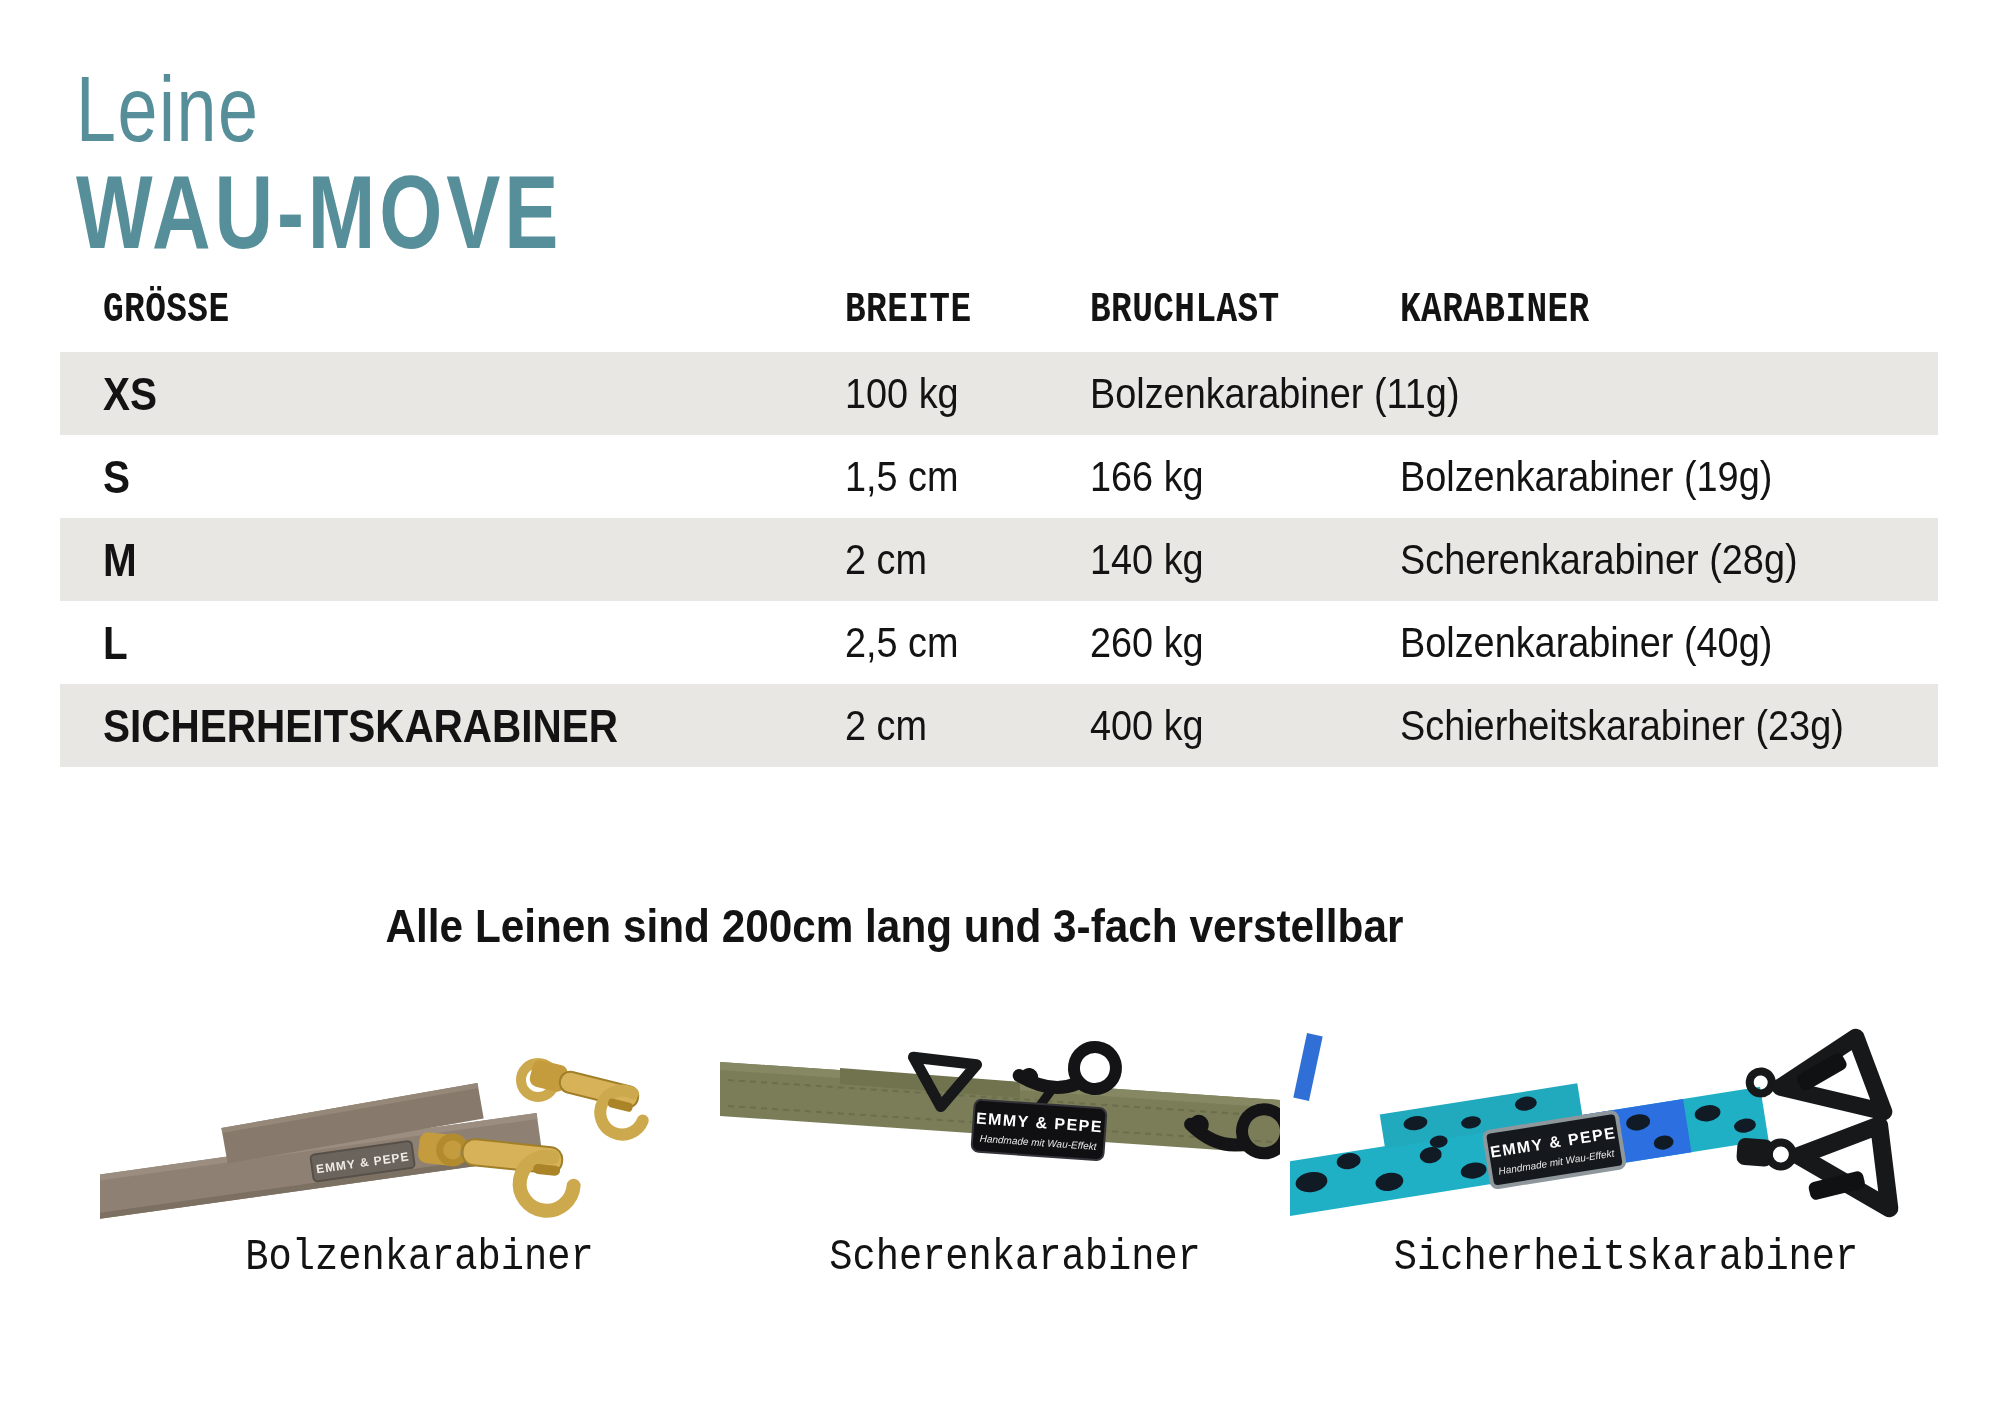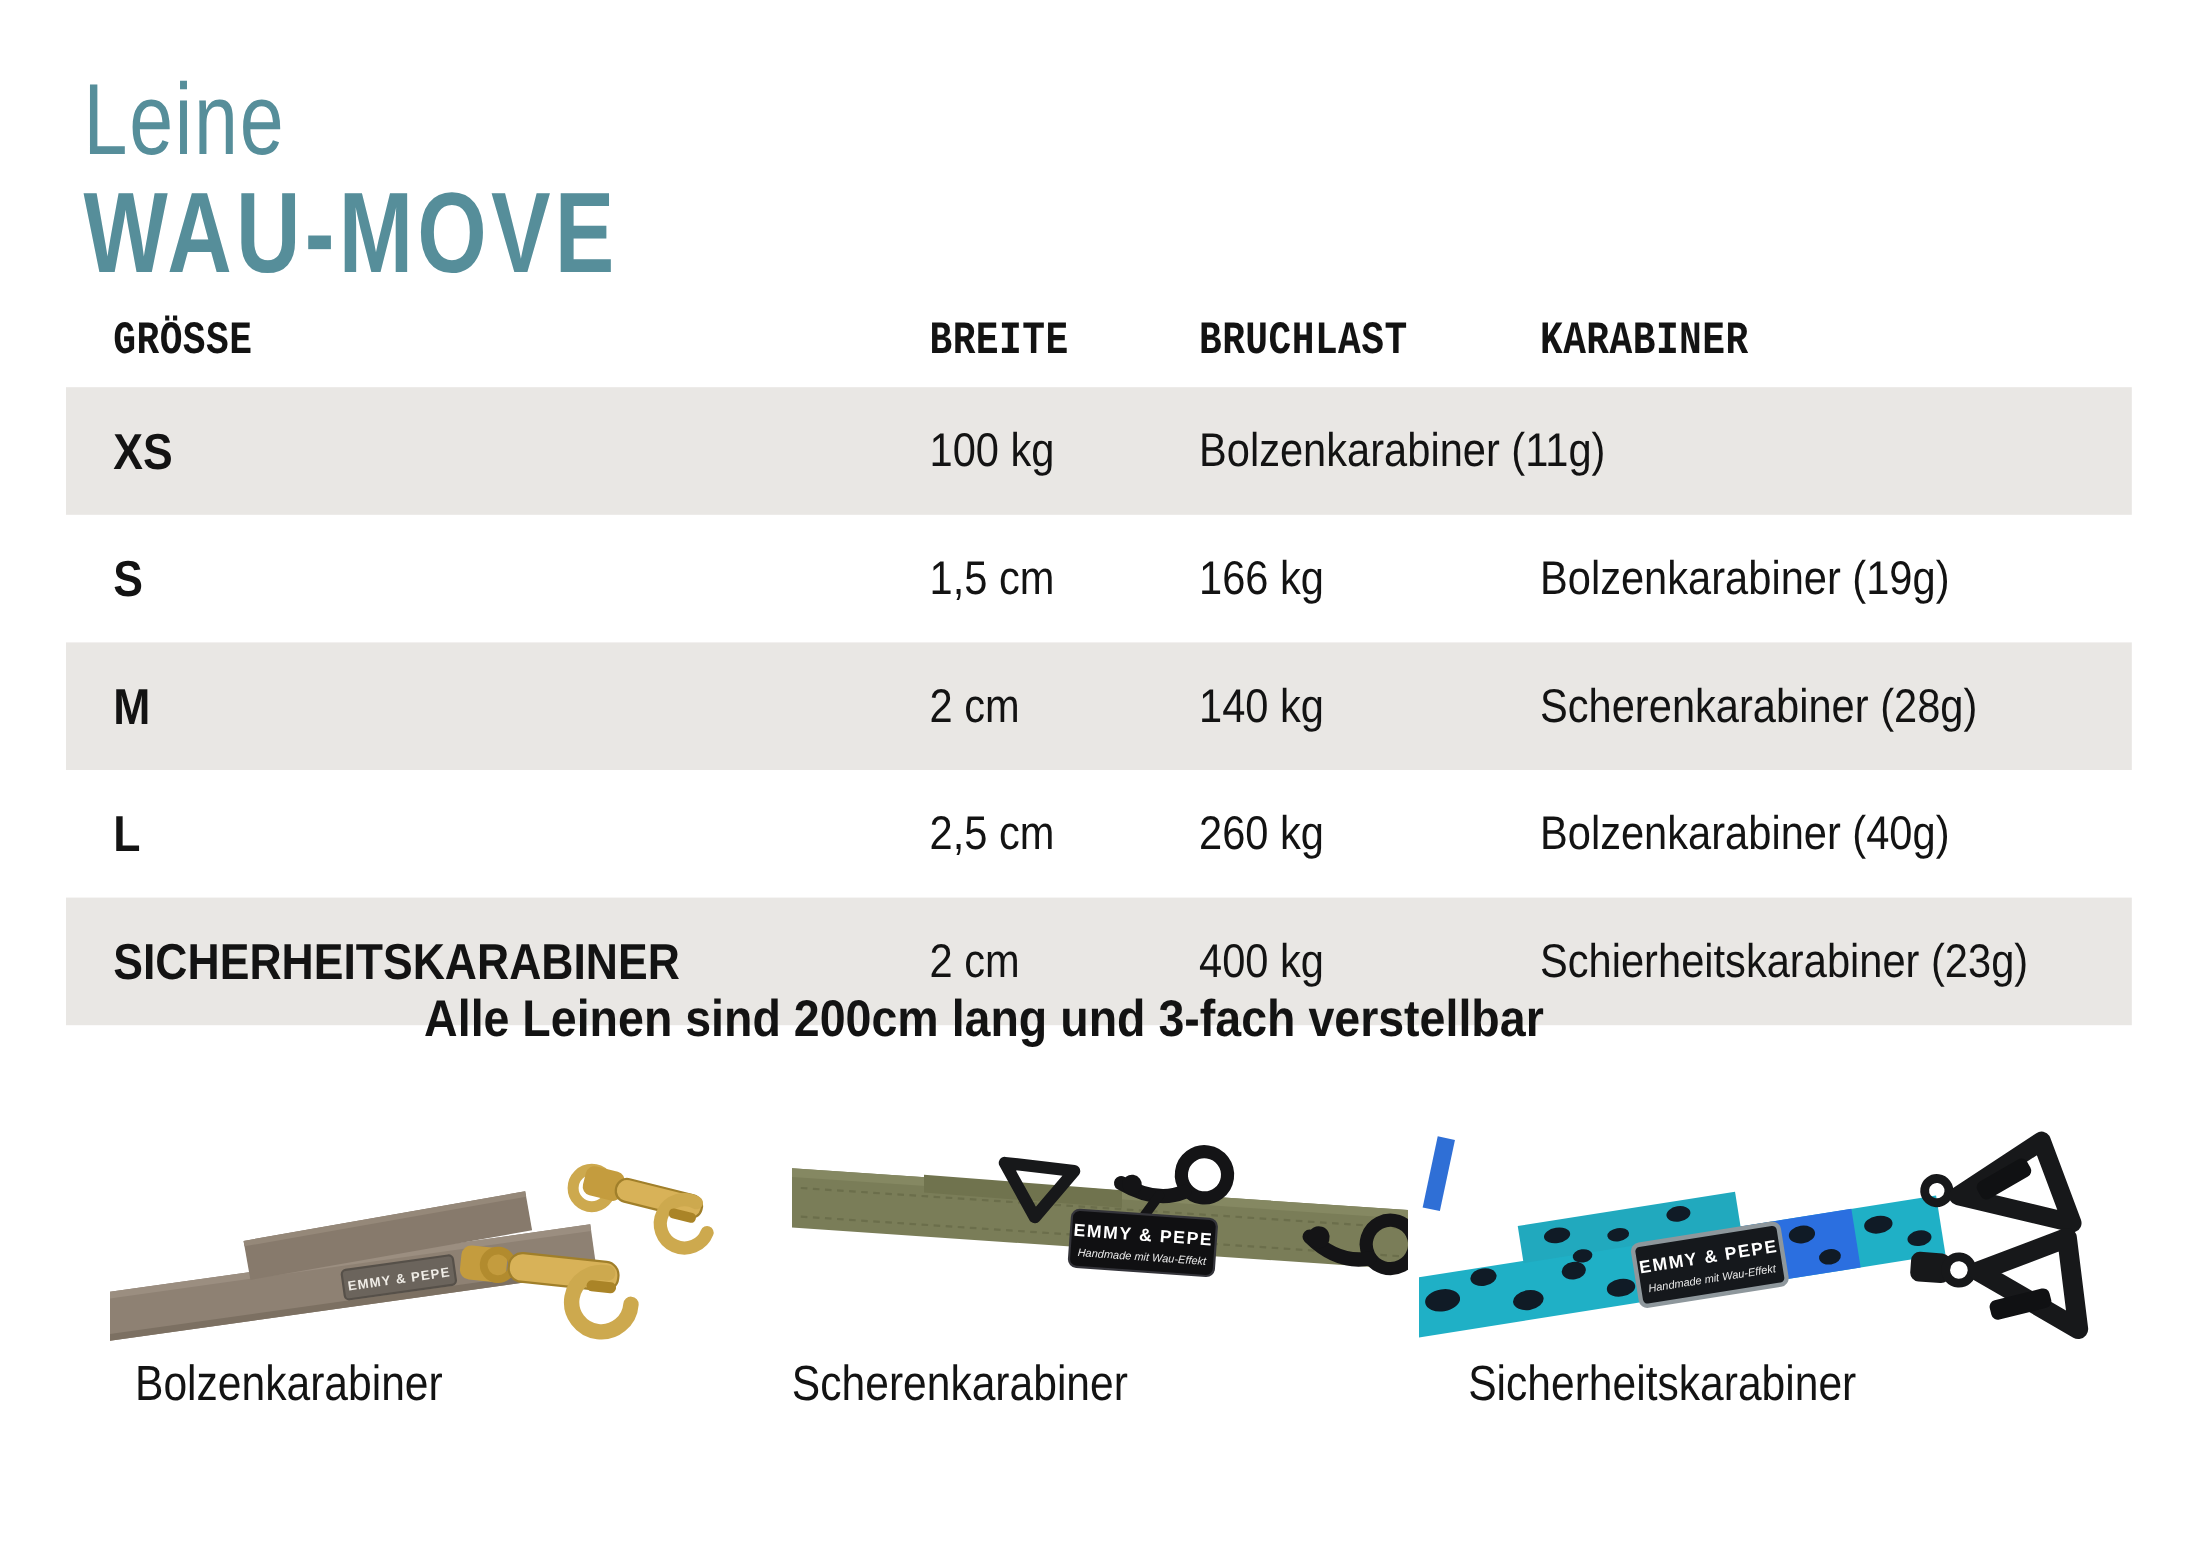--- a/index.html
+++ b/index.html
@@ -15,7 +15,7 @@
   
   .size-table{position:absolute;left:60px;top:268px;width:1878px;}
   .t-row{display:grid;grid-template-columns:742px 245px 310px 1fr;
-         align-items:center;padding-left:43px;height:116px;}
+         align-items:center;padding-left:43px;height:83px;}
   .t-head{height:84px;}
   .stripe{background:#e9e7e4;}
   .h-cell{font-weight:700;font-size:42px;letter-spacing:0.5px;font-family:Liberation Mono, monospace;}

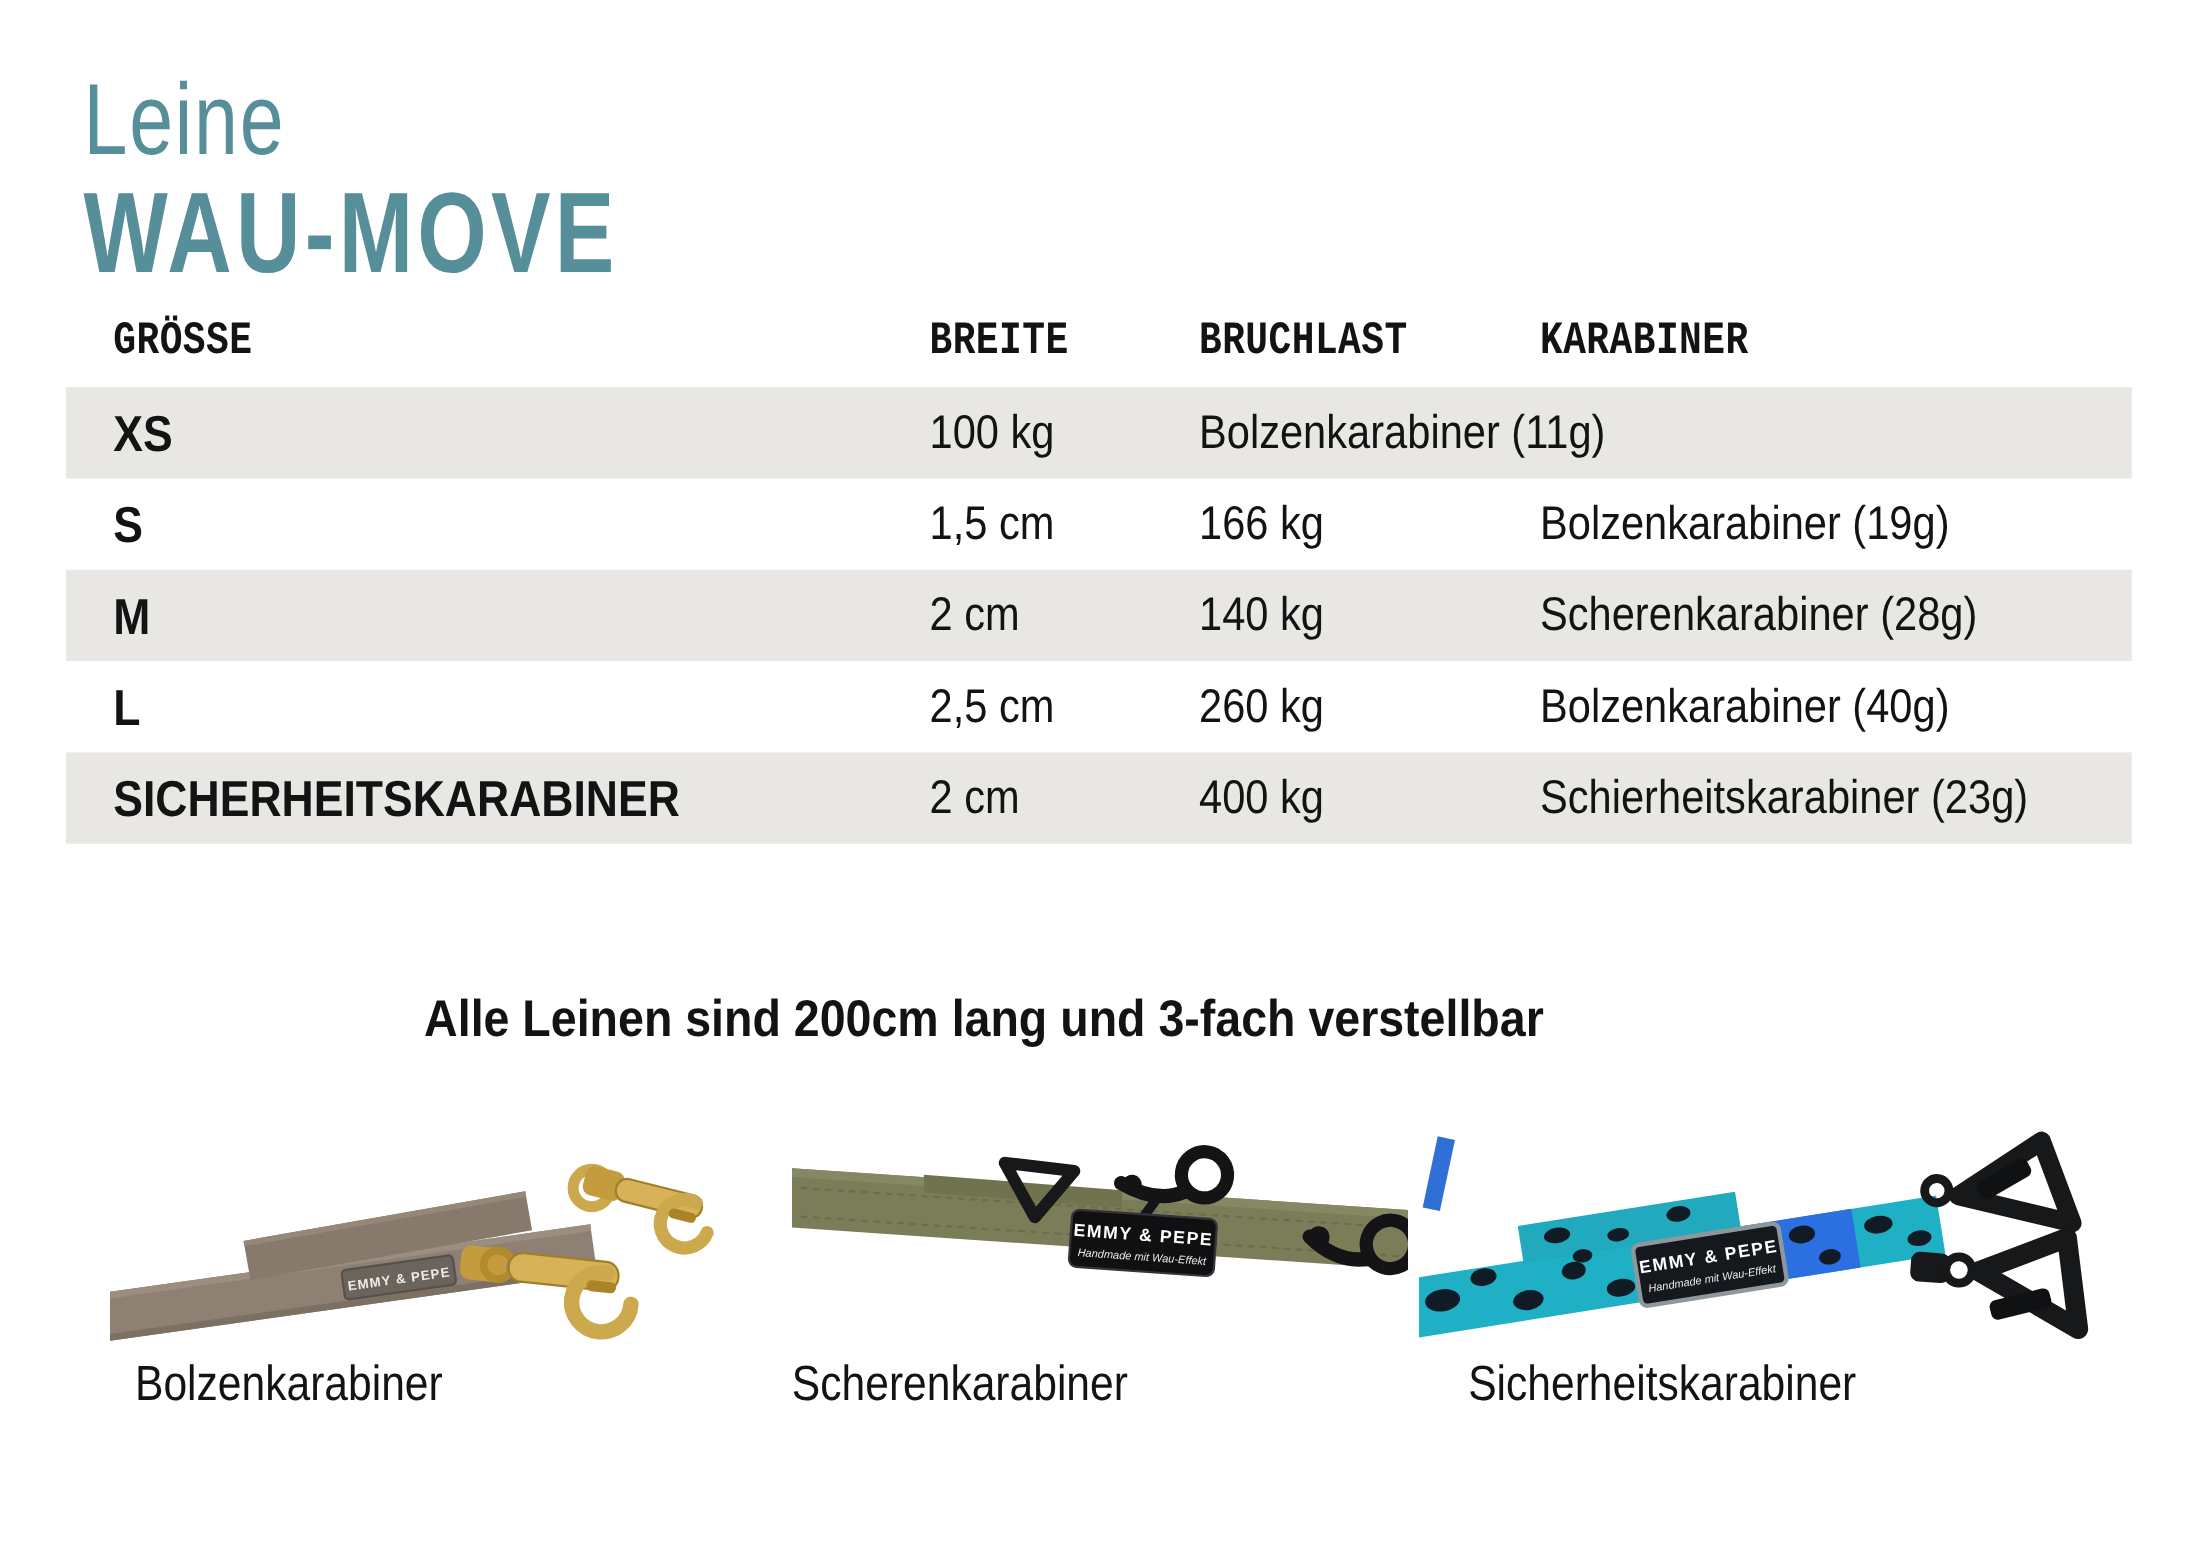--- a/index.html
+++ b/index.html
@@ -34,7 +34,7 @@
   .fig-1{left:100px;top:1030px;}
   .fig-2{left:720px;top:1034px;}
   .fig-3{left:1290px;top:1018px;}
-  .fig-caption{position:absolute;top:1232px;font-size:45px;font-weight:400;}
+  .fig-caption{position:absolute;top:1232px;text-align:center;font-size:45px;font-weight:400;font-family:Liberation Mono, monospace;}
   .cap-1{left:100px;width:640px;}
   .cap-2{left:695px;width:640px;}
   .cap-3{left:1306px;width:640px;}

